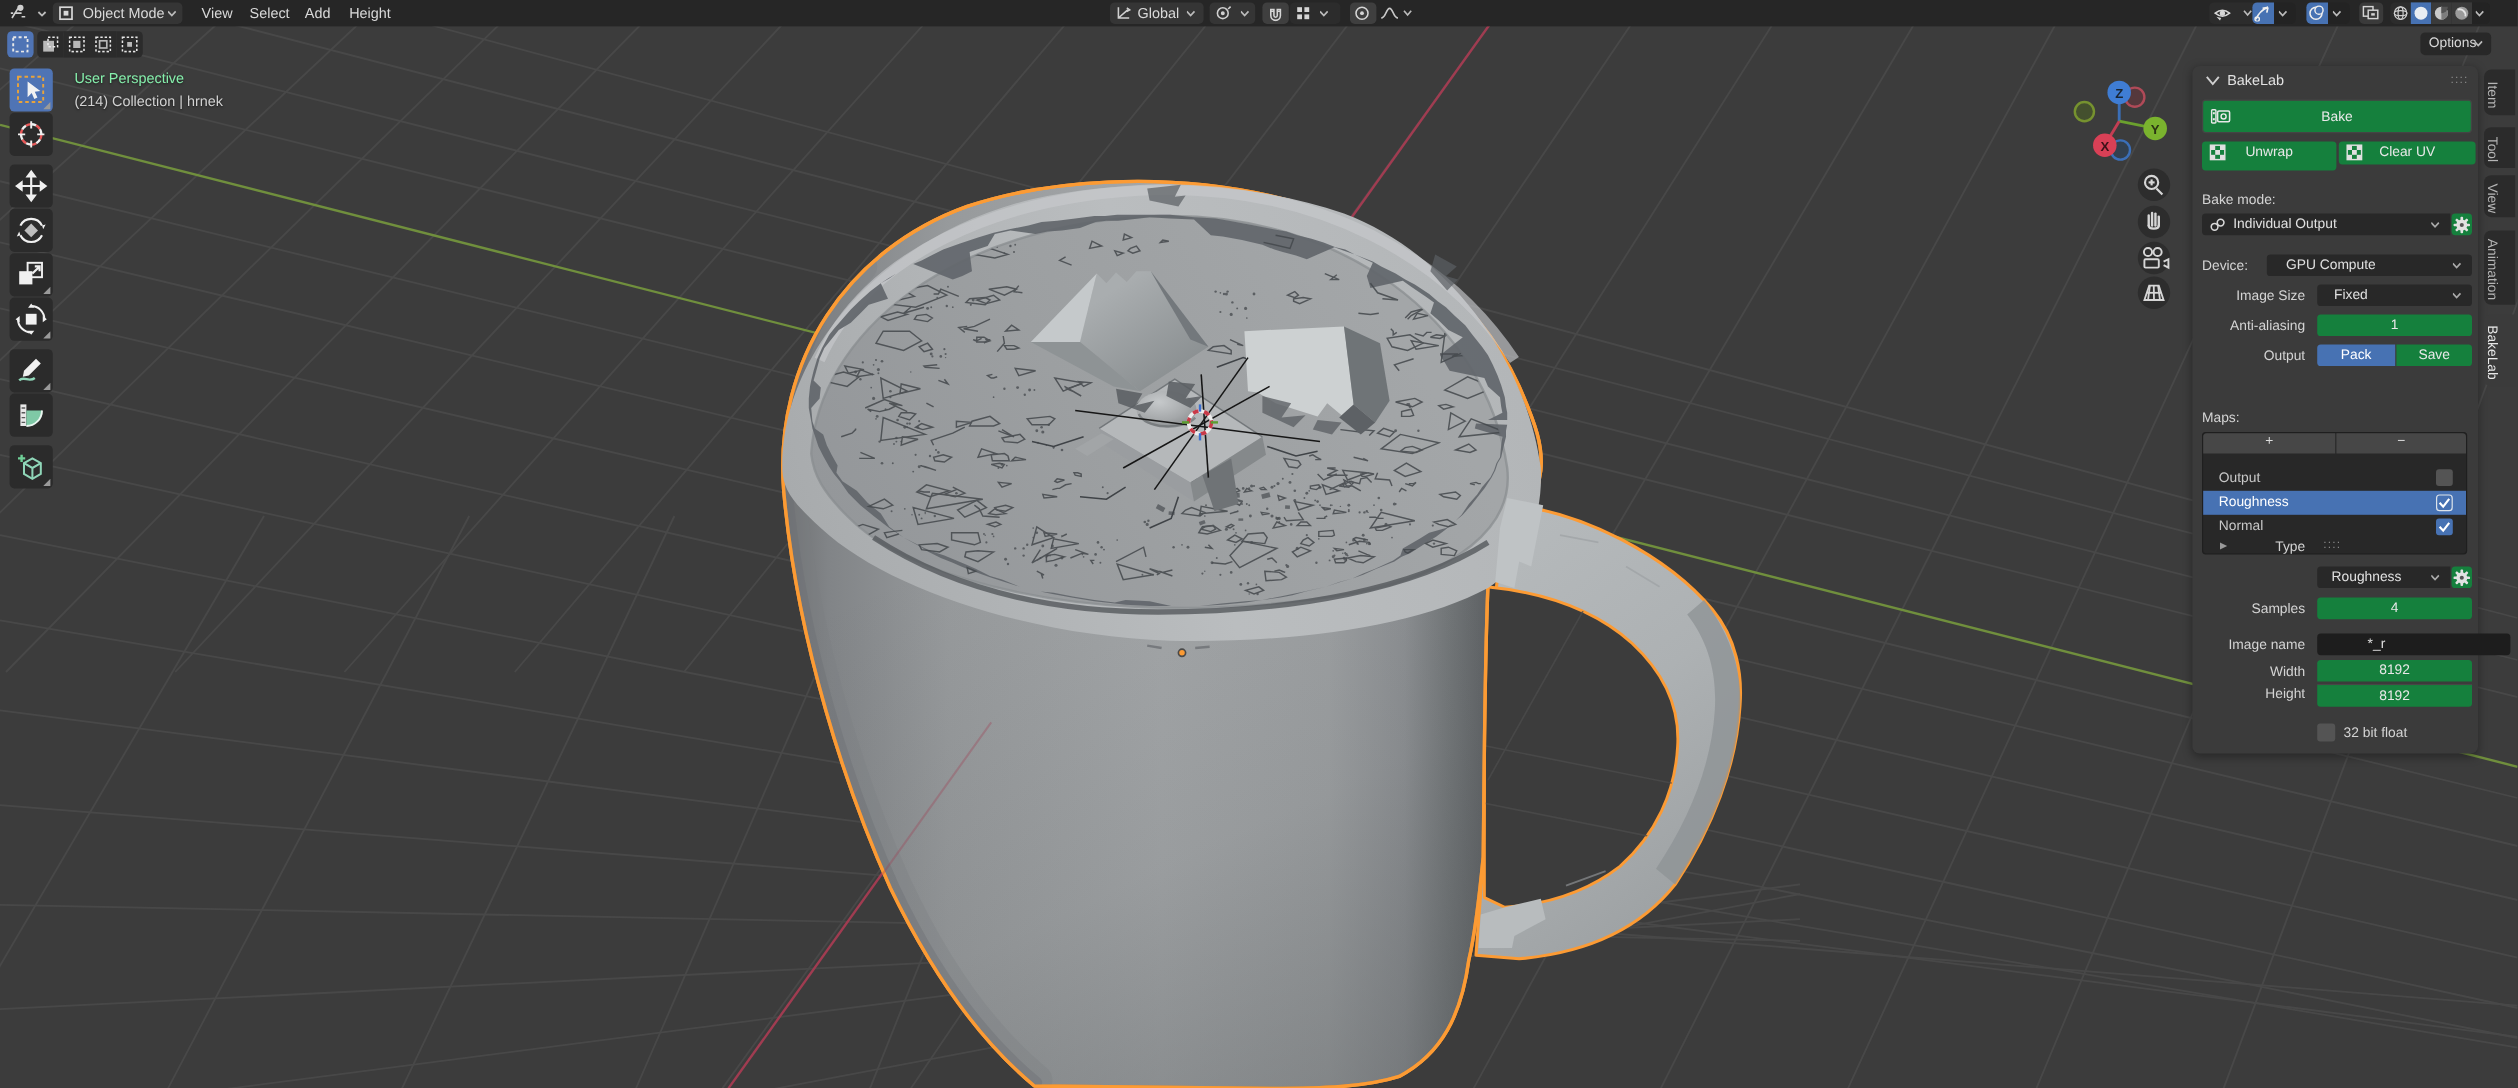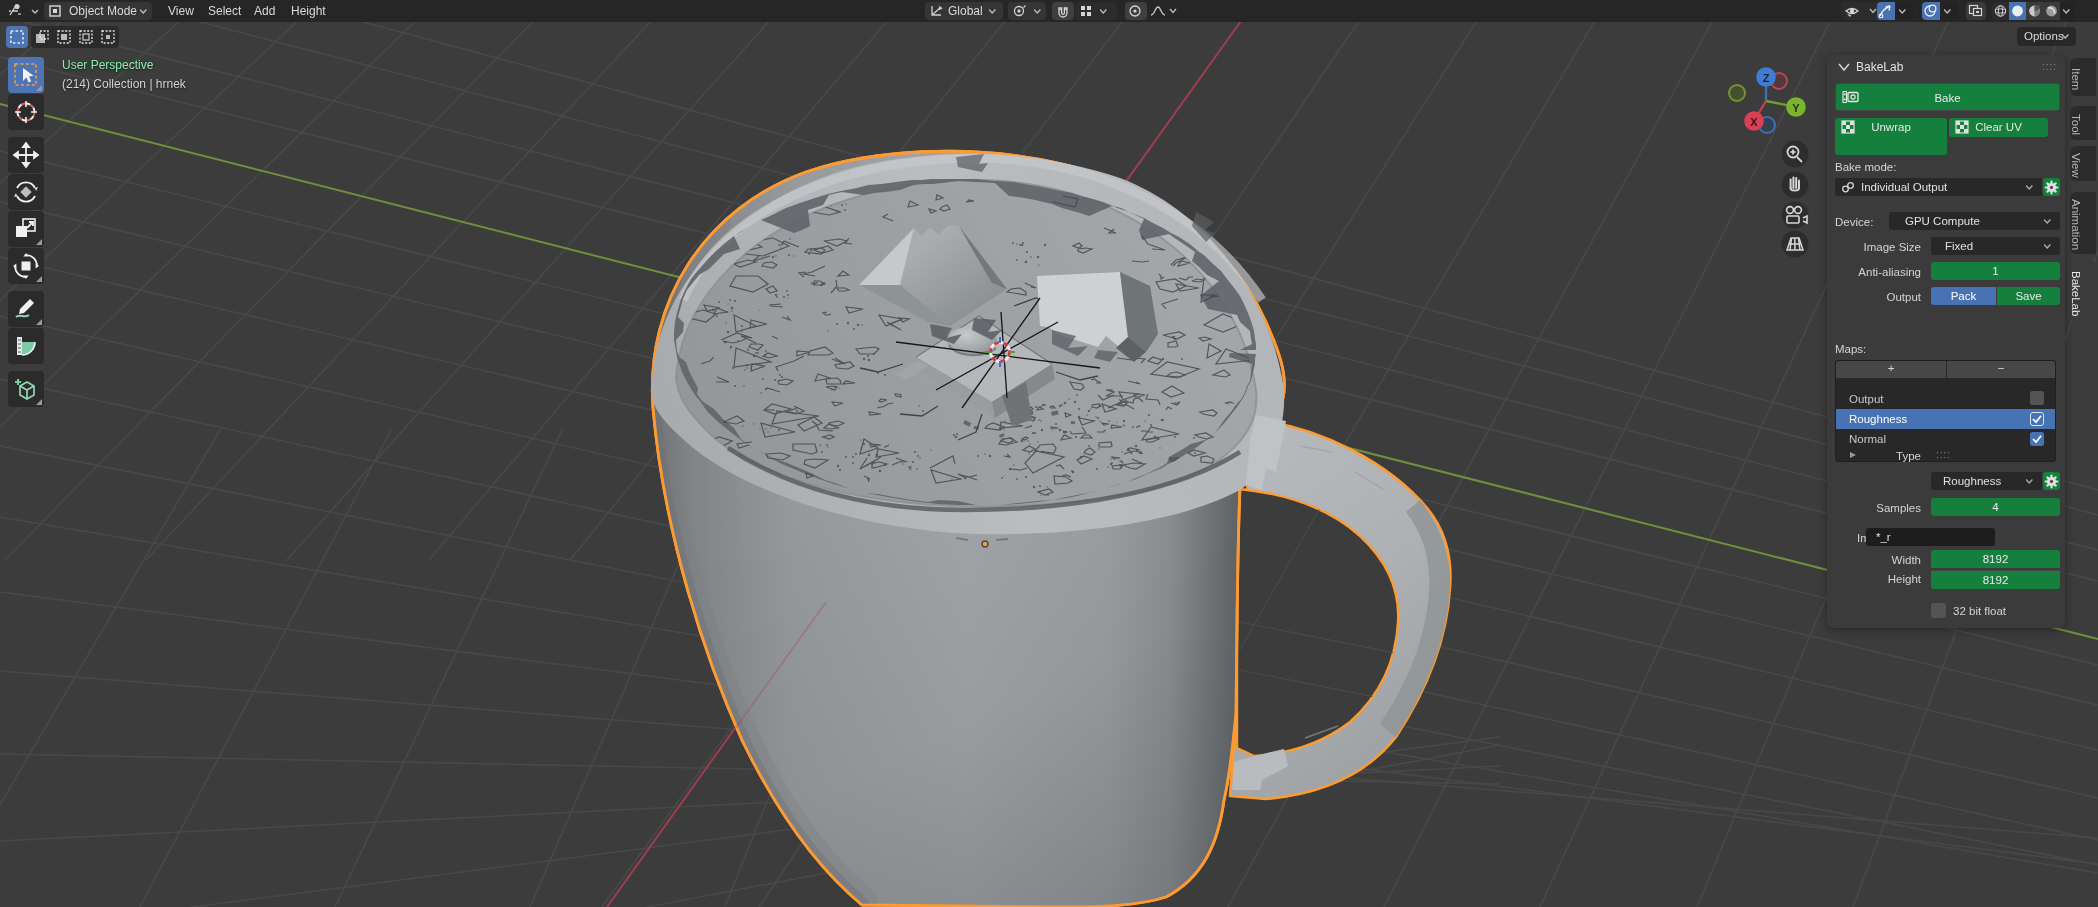--- a/index.html
+++ b/index.html
@@ -947,7 +947,7 @@
 <rect x="6" y="3.5" width="10" height="9" rx="1.2" fill="none" stroke="#e8e8e8" stroke-width="1.3"></rect>
 <circle cx="11" cy="8" r="2.1" fill="none" stroke="#e8e8e8" stroke-width="1.2"></circle>
 </svg>
-<div class="fld" style="left:1835px;top:118px;width:112px;height:37px;line-height:19px;">Unwrap</div>
+<div class="fld" style="left:1835px;top:118px;width:112px;height:24px;line-height:19px;">Unwrap</div>
 <div class="fld" style="left:1949px;top:118px;width:99px;height:19px;line-height:19px;">Clear UV</div>
 <svg style="position:absolute;left:1841px;top:120px" width="15" height="15">
     <rect x="1" y="1" width="12" height="12" fill="none" stroke="#e0e0e0" stroke-width="1.2"></rect>

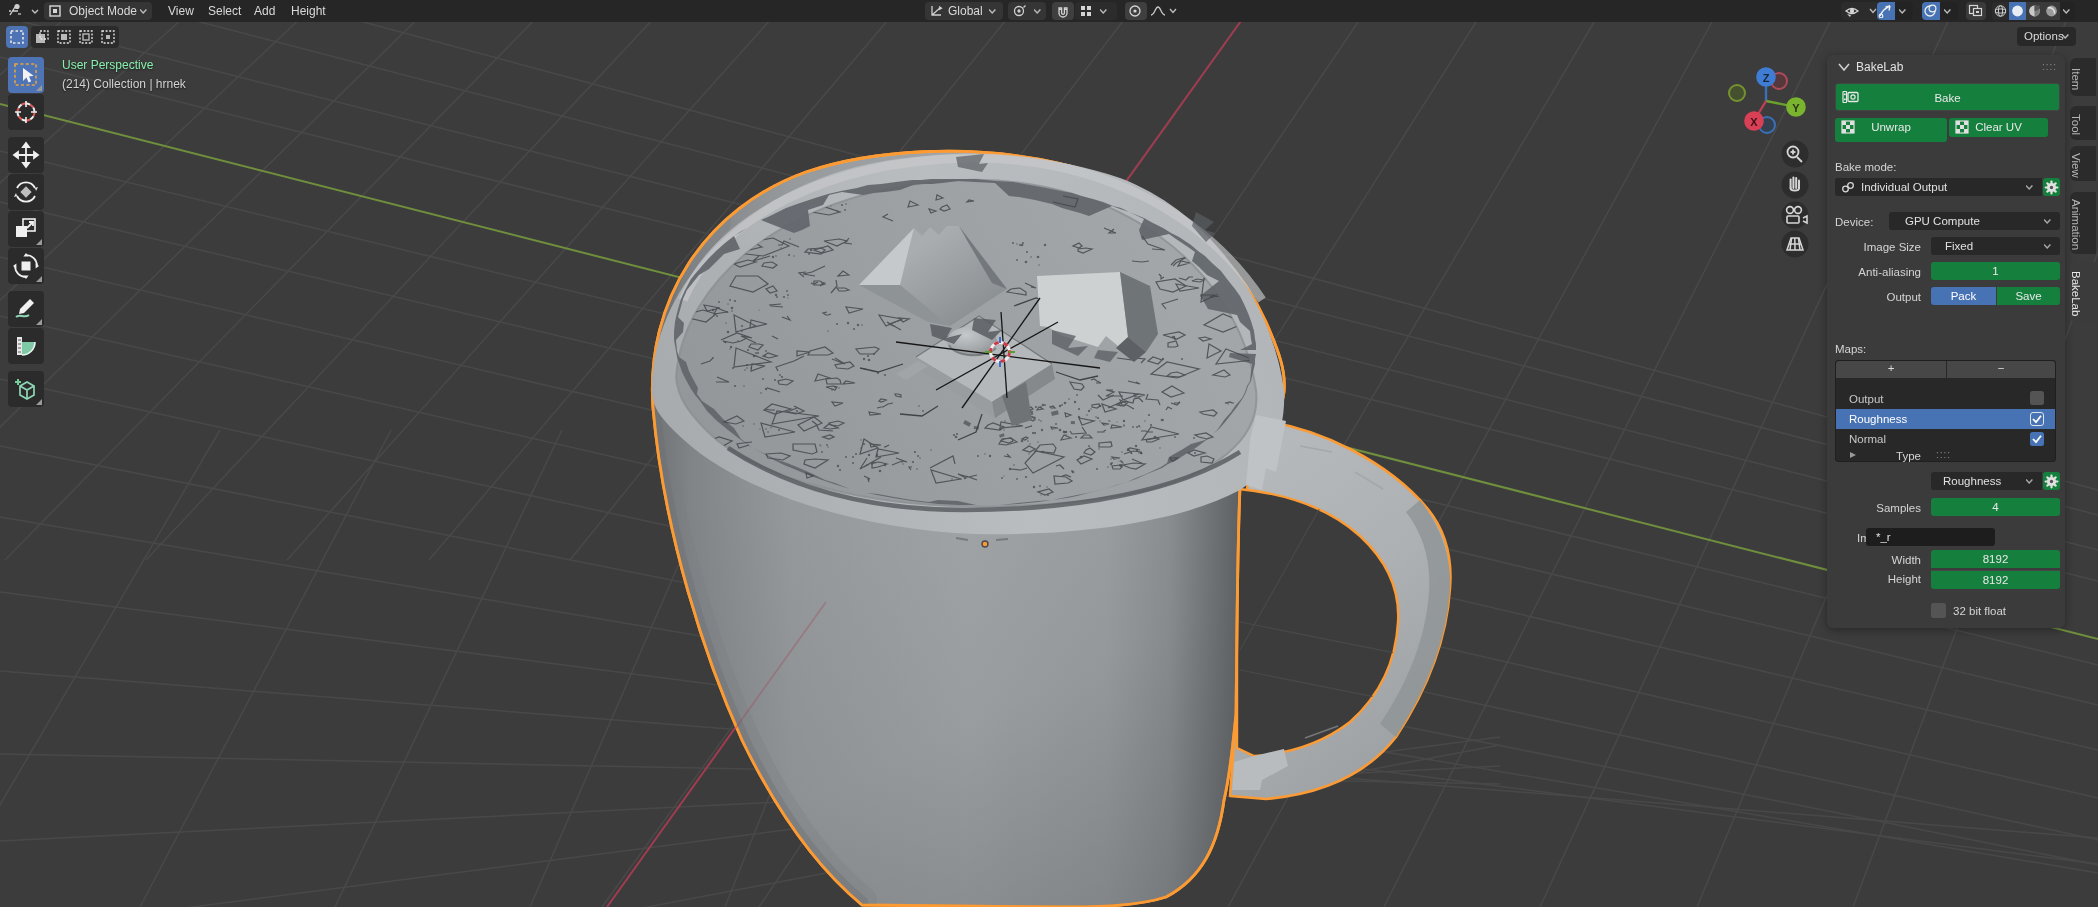--- a/index.html
+++ b/index.html
@@ -948,7 +948,7 @@
 <circle cx="11" cy="8" r="2.1" fill="none" stroke="#e8e8e8" stroke-width="1.2"></circle>
 </svg>
 <div class="fld" style="left:1835px;top:118px;width:112px;height:24px;line-height:19px;">Unwrap</div>
-<div class="fld" style="left:1949px;top:118px;width:99px;height:19px;line-height:19px;">Clear UV</div>
+<div class="fld" style="left:1949px;top:118px;width:114px;height:19px;line-height:19px;">Clear UV</div>
 <svg style="position:absolute;left:1841px;top:120px" width="15" height="15">
     <rect x="1" y="1" width="12" height="12" fill="none" stroke="#e0e0e0" stroke-width="1.2"></rect>
     <rect x="1" y="1" width="4" height="4" fill="#e0e0e0"></rect>

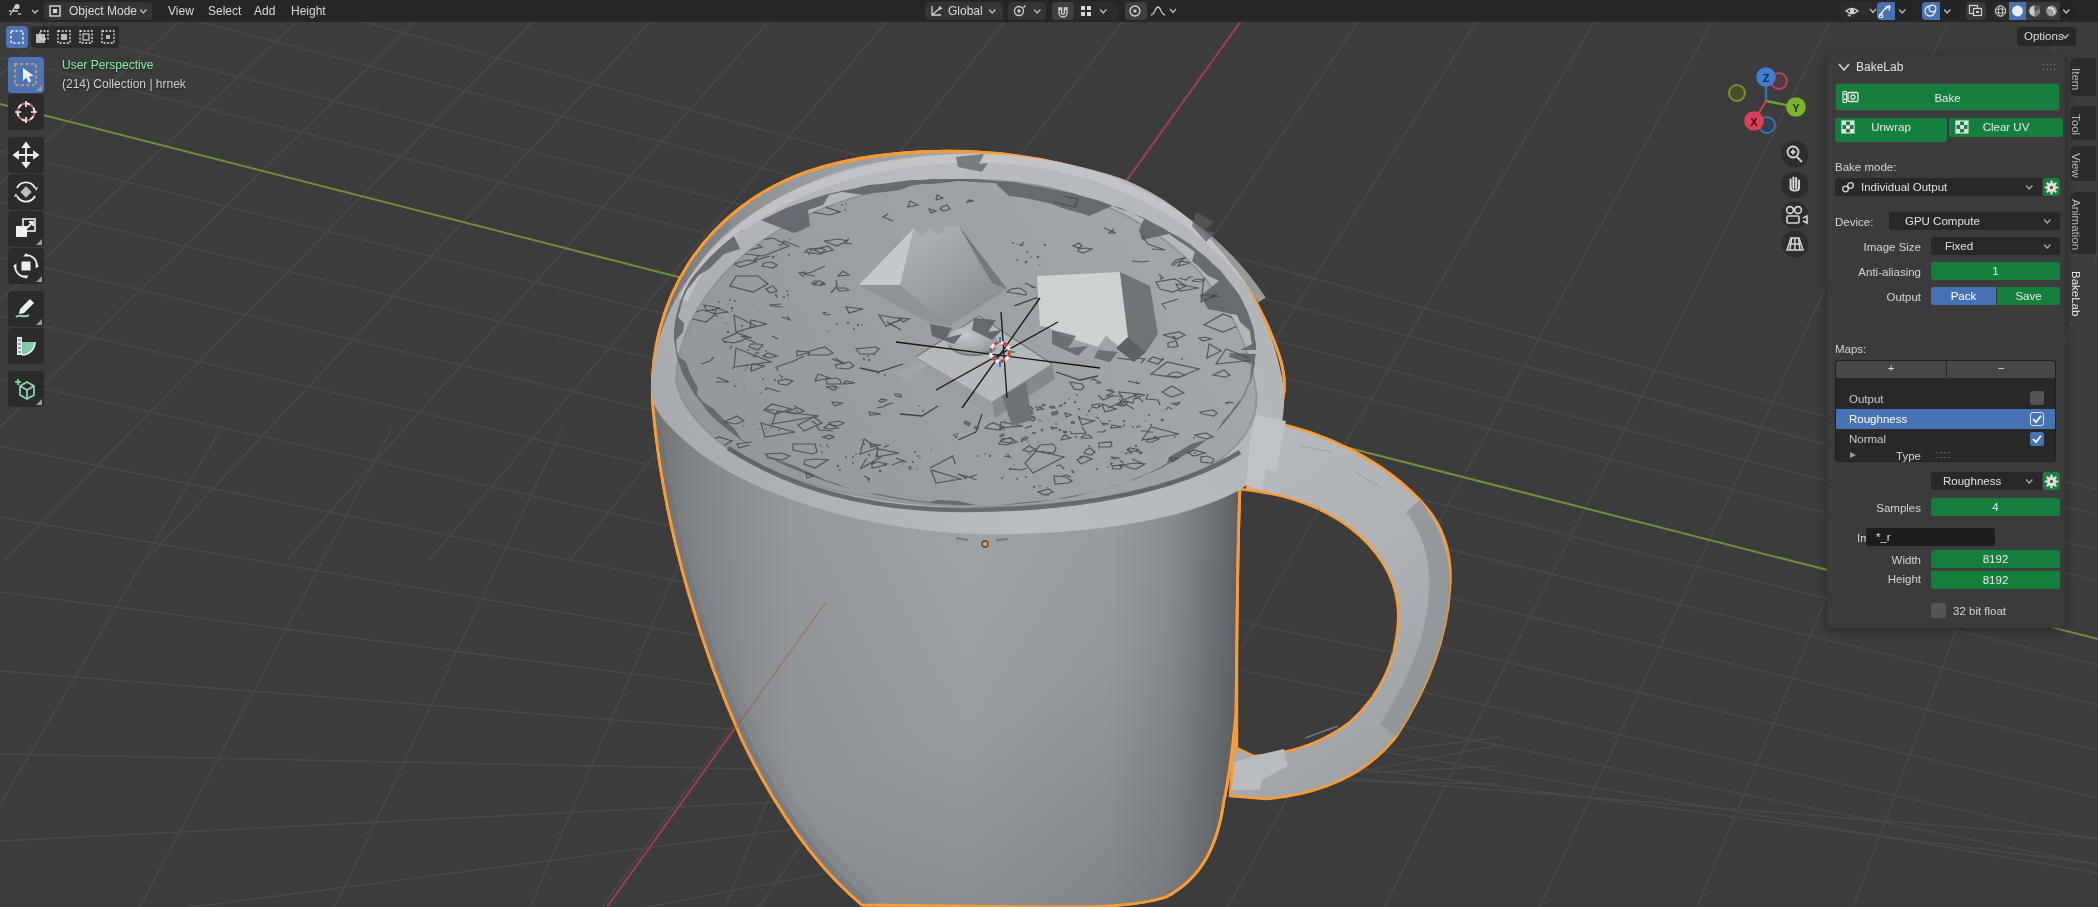--- a/index.html
+++ b/index.html
@@ -1052,7 +1052,7 @@
 <div class="lbl" style="left:1831px;top:499px;width:90px;text-align:right;">Samples</div>
 <div class="fld" style="left:1931px;top:498px;width:129px;">4</div>
 <div class="lbl" style="left:1831px;top:529px;width:90px;text-align:right;">Image name</div>
-<div class="drop" style="left:1866px;top:528px;width:129px;background:#1d1d1d;"><span style="margin-left:10px;">*_r</span></div>
+<div class="drop" style="left:1931px;top:528px;width:129px;background:#1d1d1d;padding-left:32px;"><span style="margin-left:10px;">*_r</span></div>
 <div class="lbl" style="left:1831px;top:551px;width:90px;text-align:right;">Width</div>
 <div class="fld" style="left:1931px;top:550px;width:129px;border-radius:3px 3px 0 0;">8192</div>
 <div class="lbl" style="left:1831px;top:570px;width:90px;text-align:right;">Height</div>

